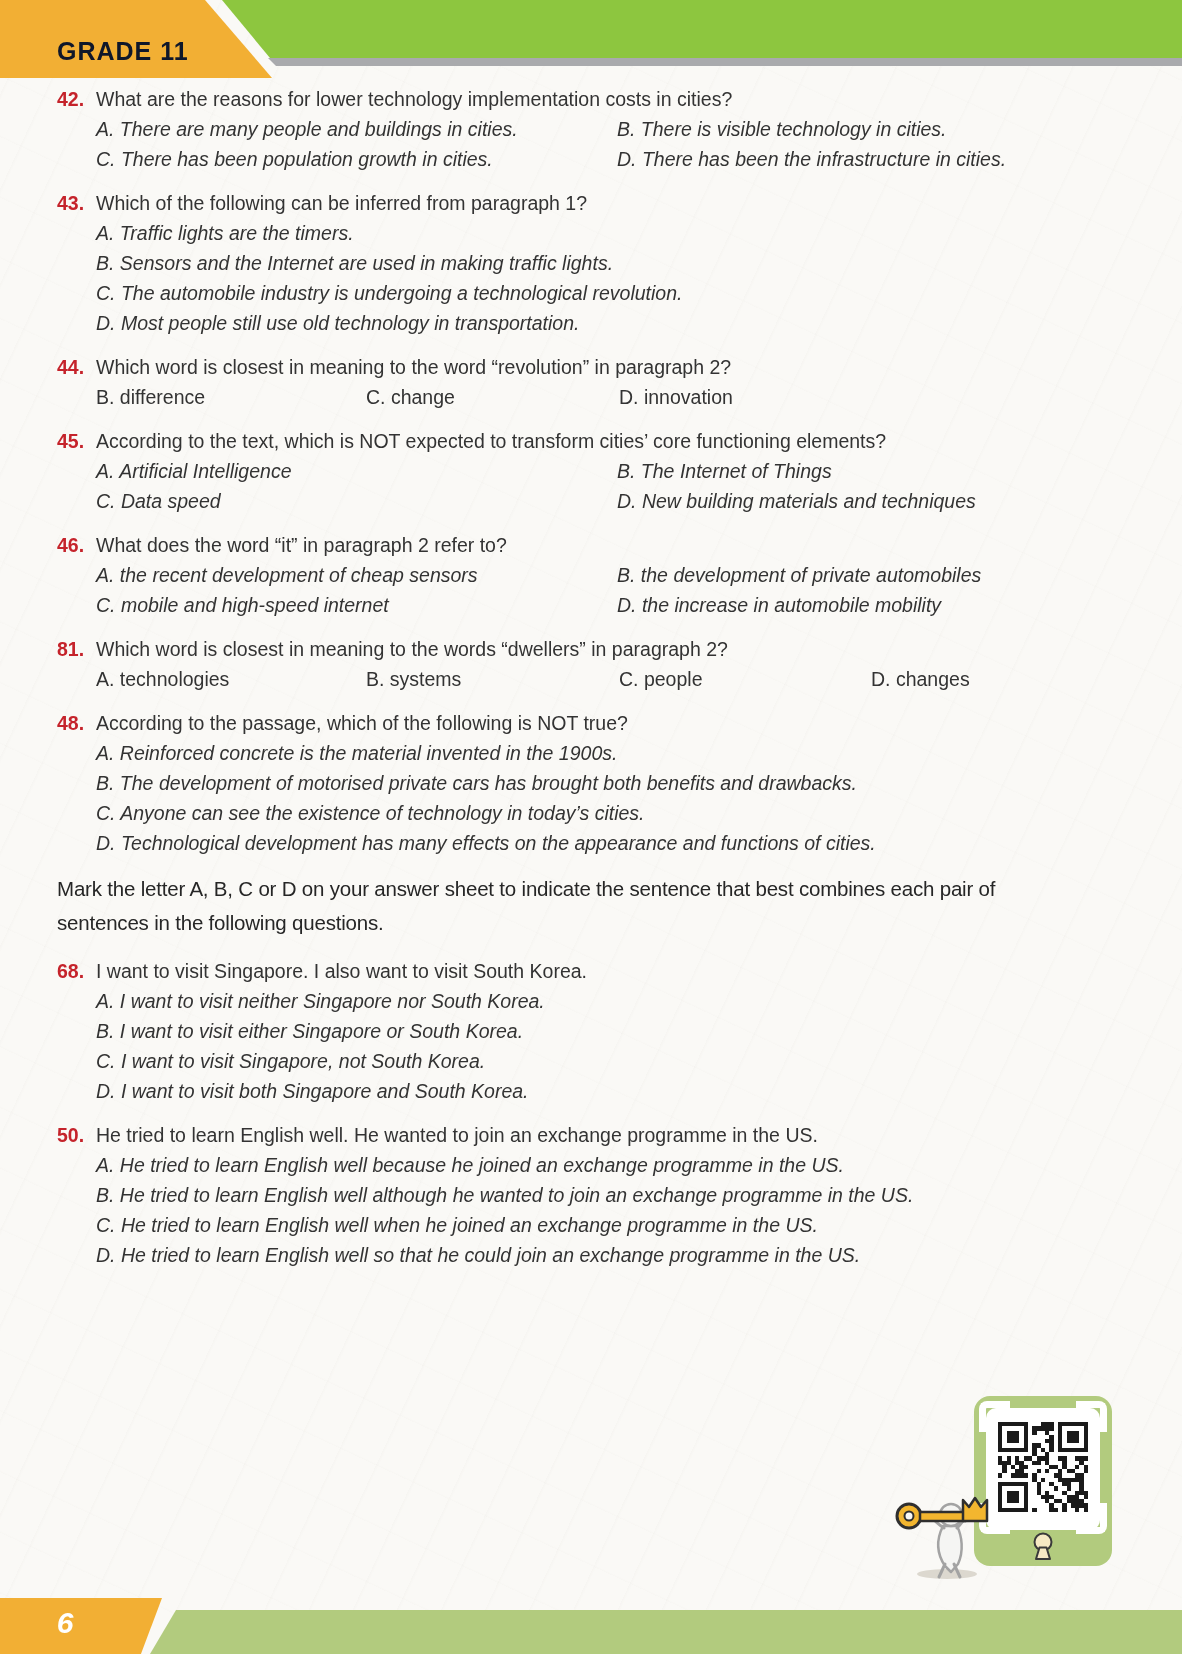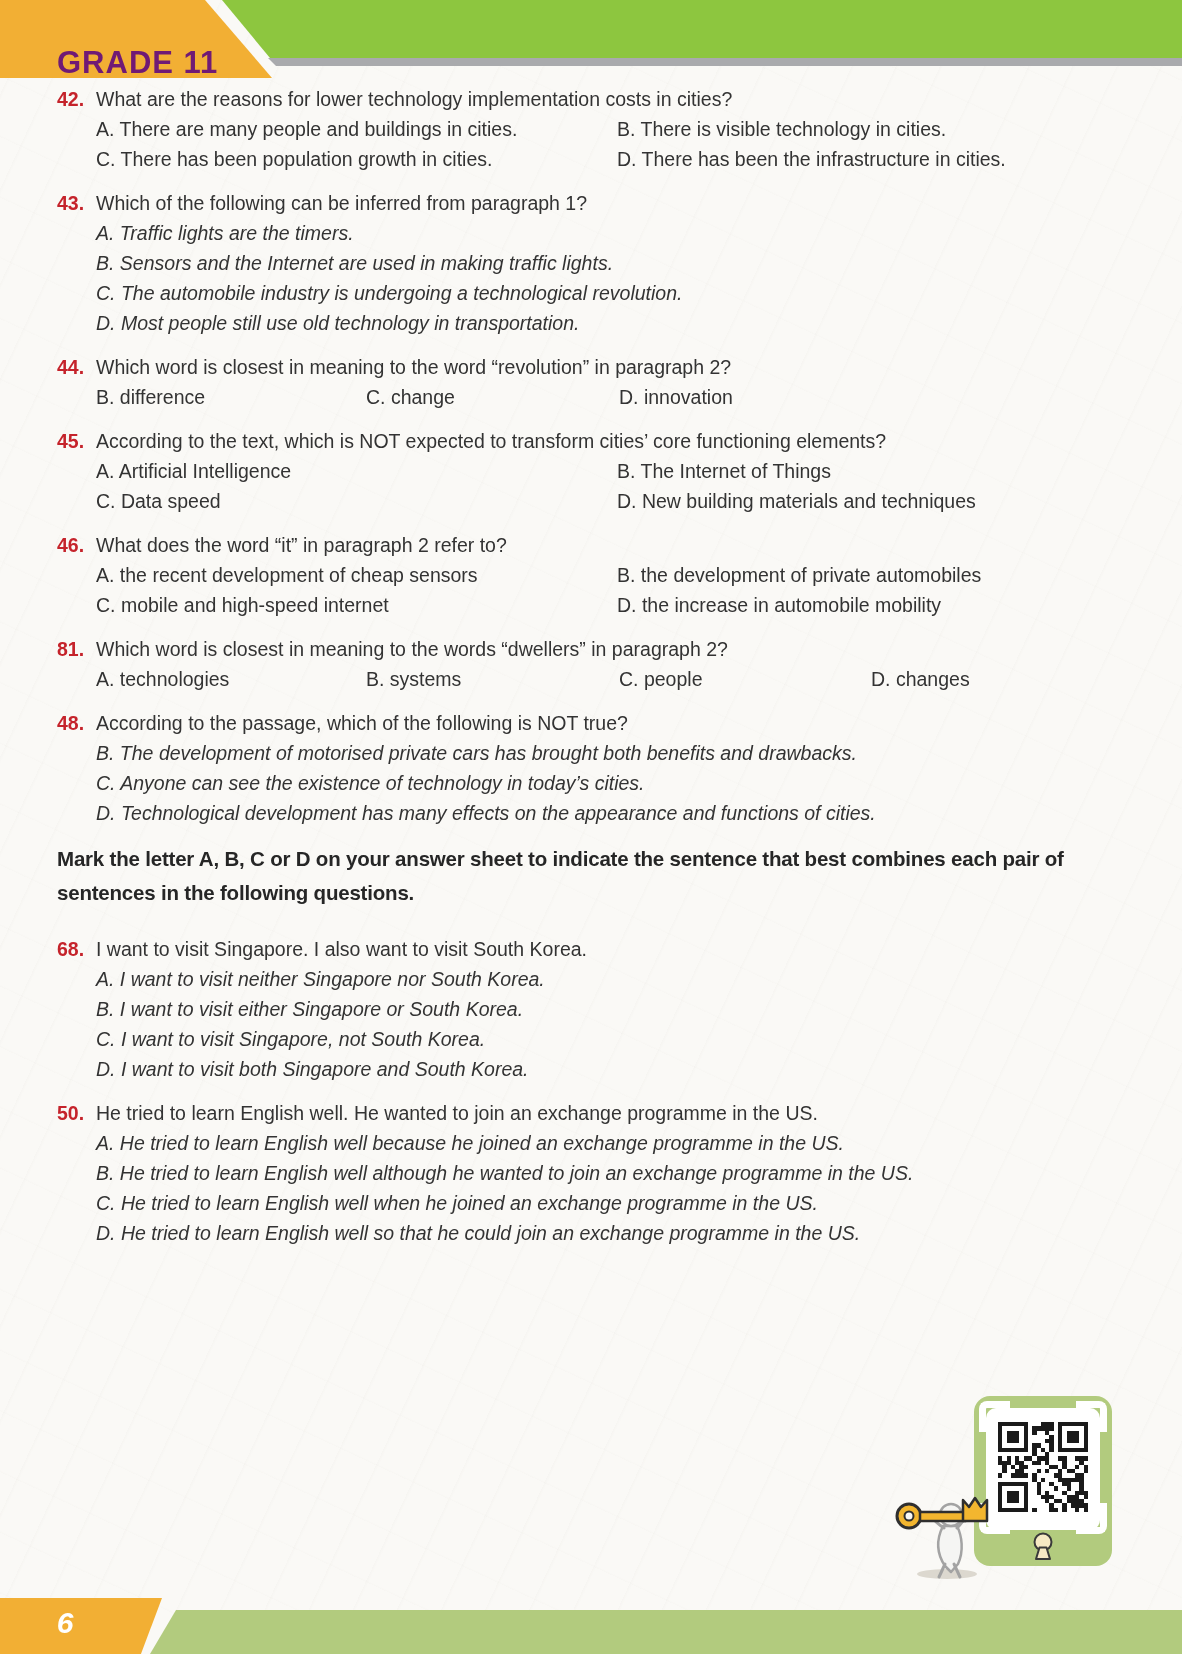--- a/index.html
+++ b/index.html
@@ -31,8 +31,8 @@
     clip-path:polygon(0 0,205px 0,272px 100%,0 100%);
   }
   .grade-label{
-    position:absolute;left:57px;top:45px;
-    color:#701a75;font-size:31px;font-weight:800;letter-spacing:1px;
+    position:absolute;left:57px;top:37px;
+    color:#0f172a;font-size:25px;font-weight:800;letter-spacing:1px;
   }
   
   .qwrap{

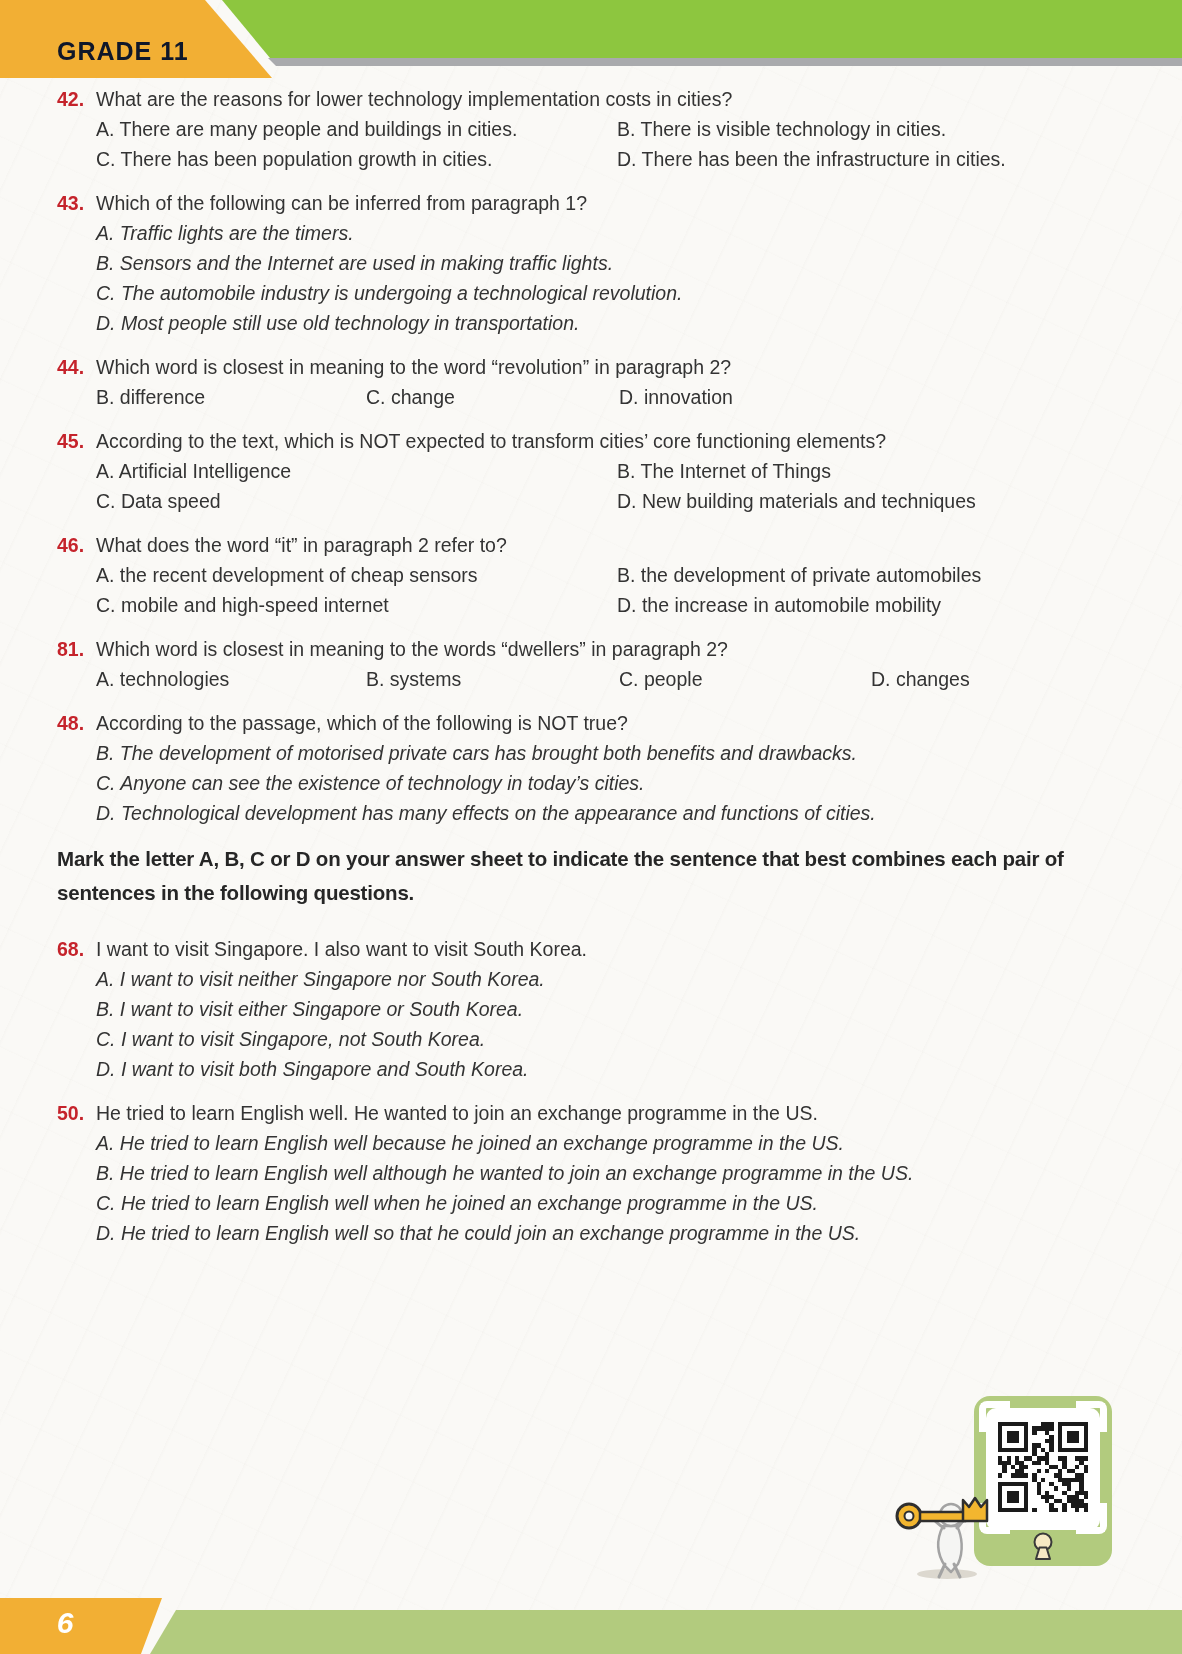--- a/index.html
+++ b/index.html
@@ -44,7 +44,7 @@
   .q-num{color:#c5232b;font-weight:700;flex:0 0 39px;}
   .q-text{flex:1;}
   .options{padding-left:39px;}
-  .options.cols2{display:grid;grid-template-columns:521px 1fr;}
+  .options.cols2{display:grid;grid-template-columns:521px 1fr;font-style:italic;}
   .options.cols4{display:grid;grid-template-columns:270px 253px 252px 1fr;}
   .options.stack .option{display:block;font-style:italic;}
   .option{white-space:nowrap;}

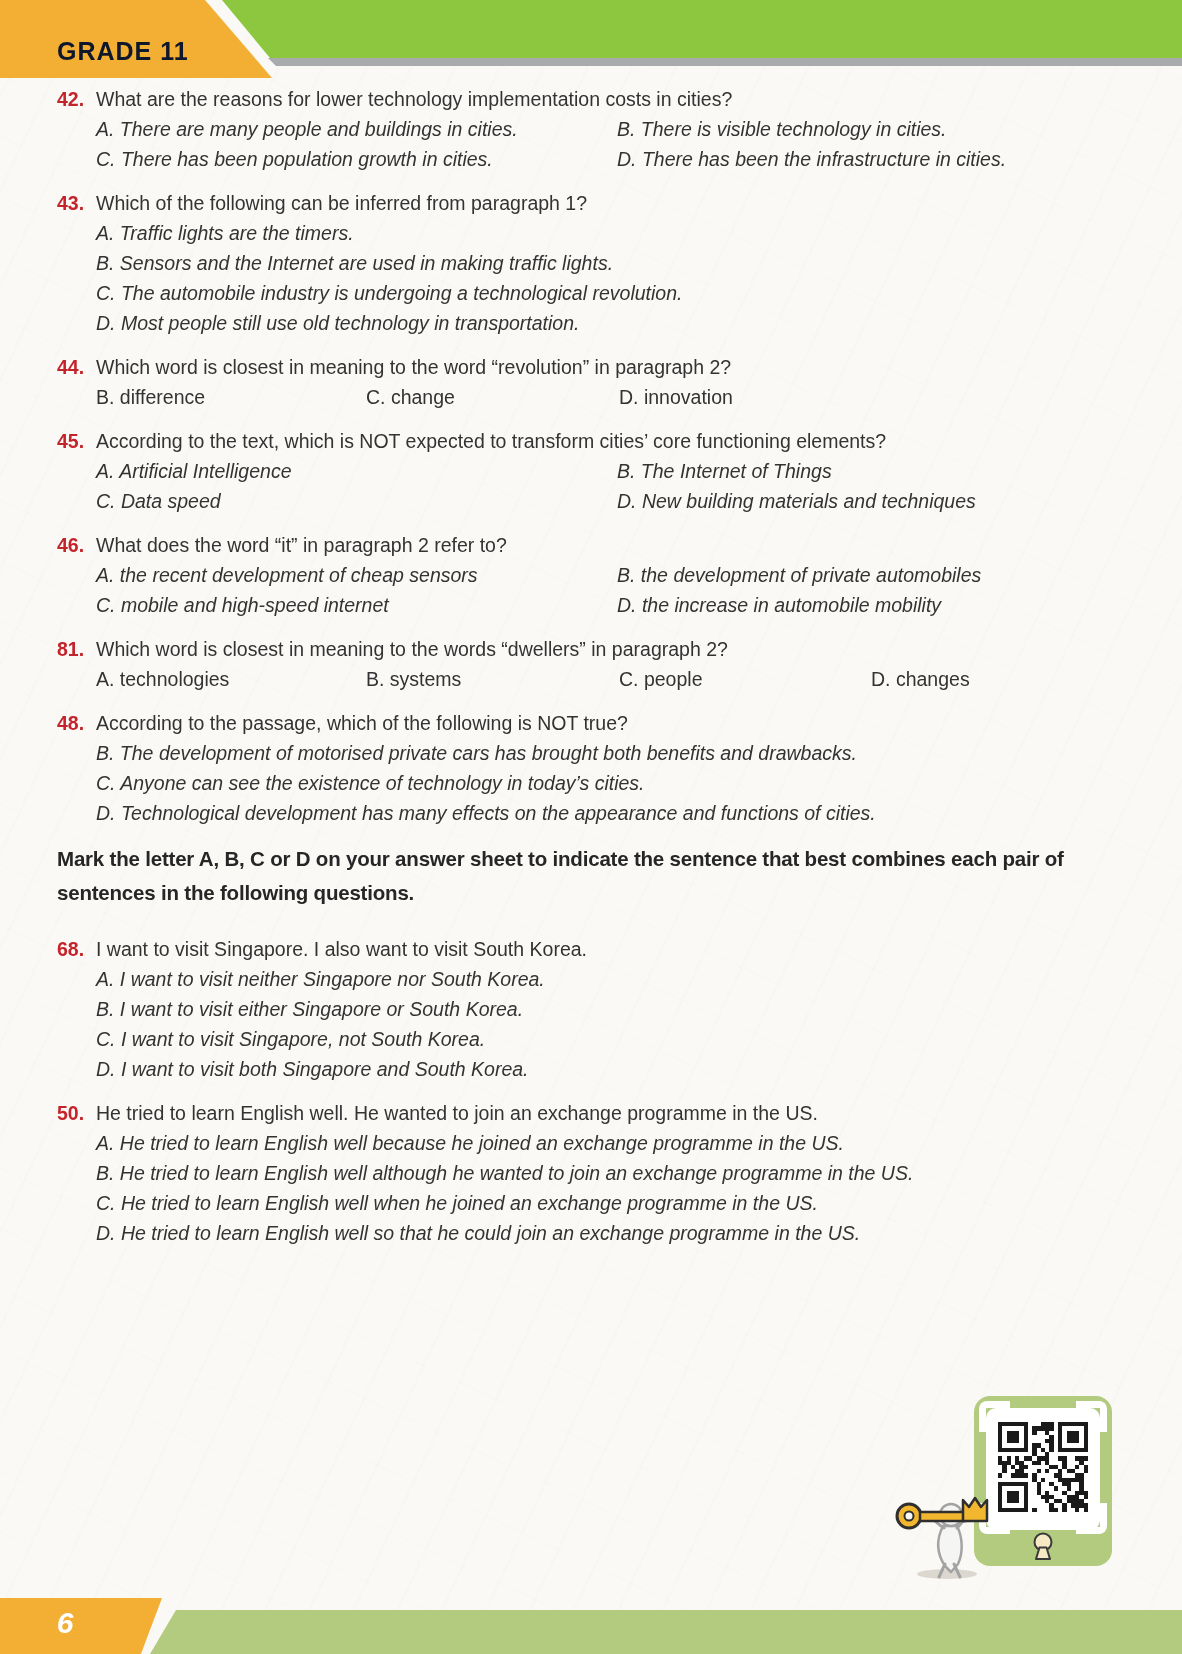--- a/index.html
+++ b/index.html
@@ -175,6 +175,7 @@
           <span class="q-text">According to the passage, which of the following is NOT true?</span>
         </div>
         <div class="options stack">
+          <div class="option"><span>A.</span> <span>Reinforced concrete is the material invented in the 1900s.</span></div>
           <div class="option"><span>B.</span> <span>The development of motorised private cars has brought both benefits and drawbacks.</span></div>
           <div class="option"><span>C.</span> <span>Anyone can see the existence of technology in today’s cities.</span></div>
           <div class="option"><span>D.</span> <span>Technological development has many effects on the appearance and functions of cities.</span></div>

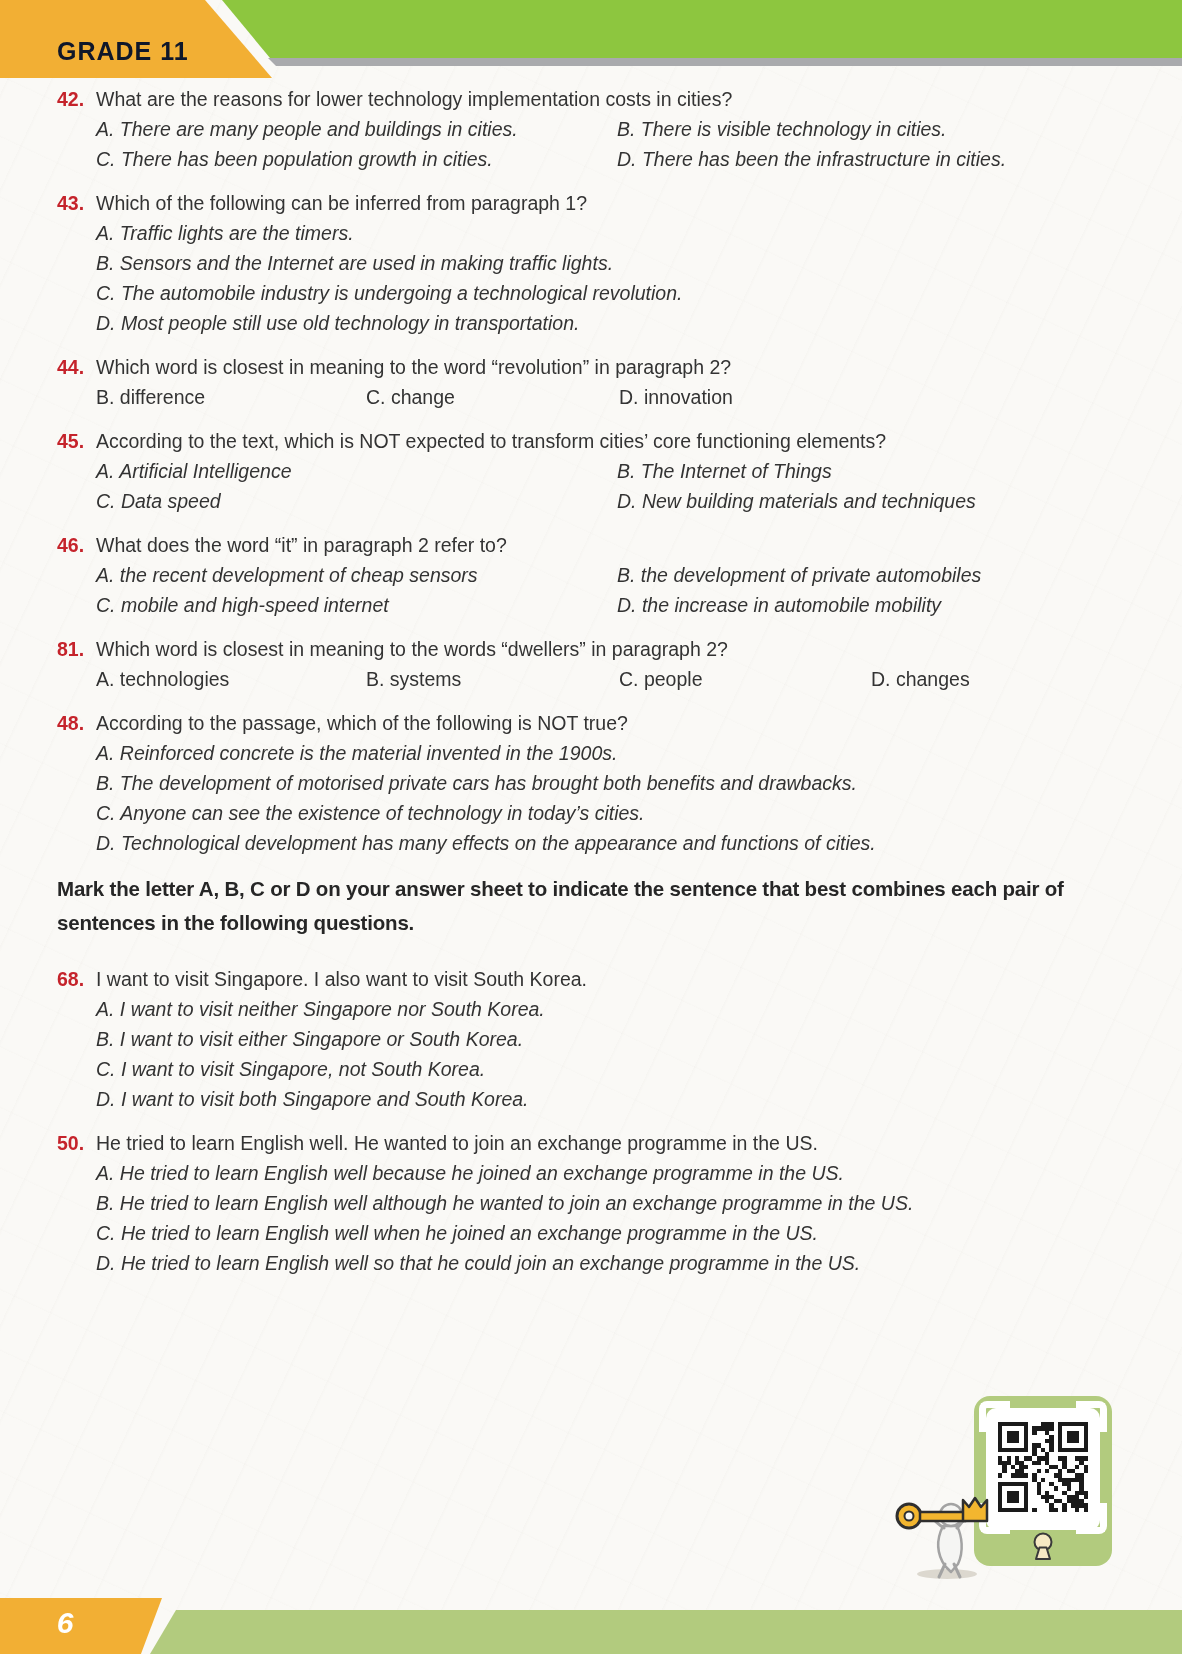--- a/index.html
+++ b/index.html
@@ -49,8 +49,8 @@
   .options.stack .option{display:block;font-style:italic;}
   .option{white-space:nowrap;}
   .instruction{
-    font-weight:700;font-size:20.5px;line-height:34px;
-    margin:8px 0 24px;width:1014px;color:#262626;
+    font-weight:400;font-size:20.5px;line-height:34px;
+    margin:8px 0 16px;width:1014px;color:#262626;
     letter-spacing:-0.2px;
   }
   

